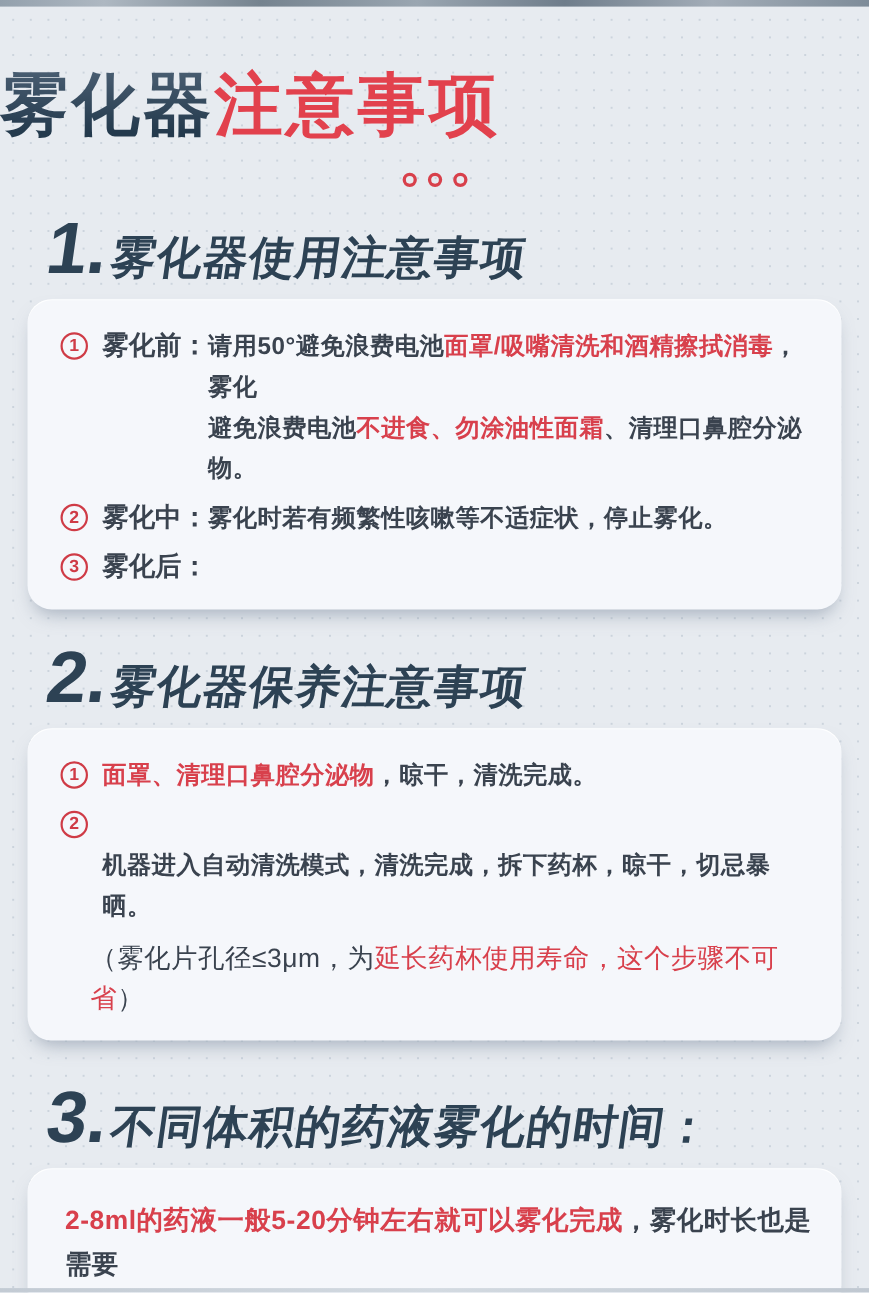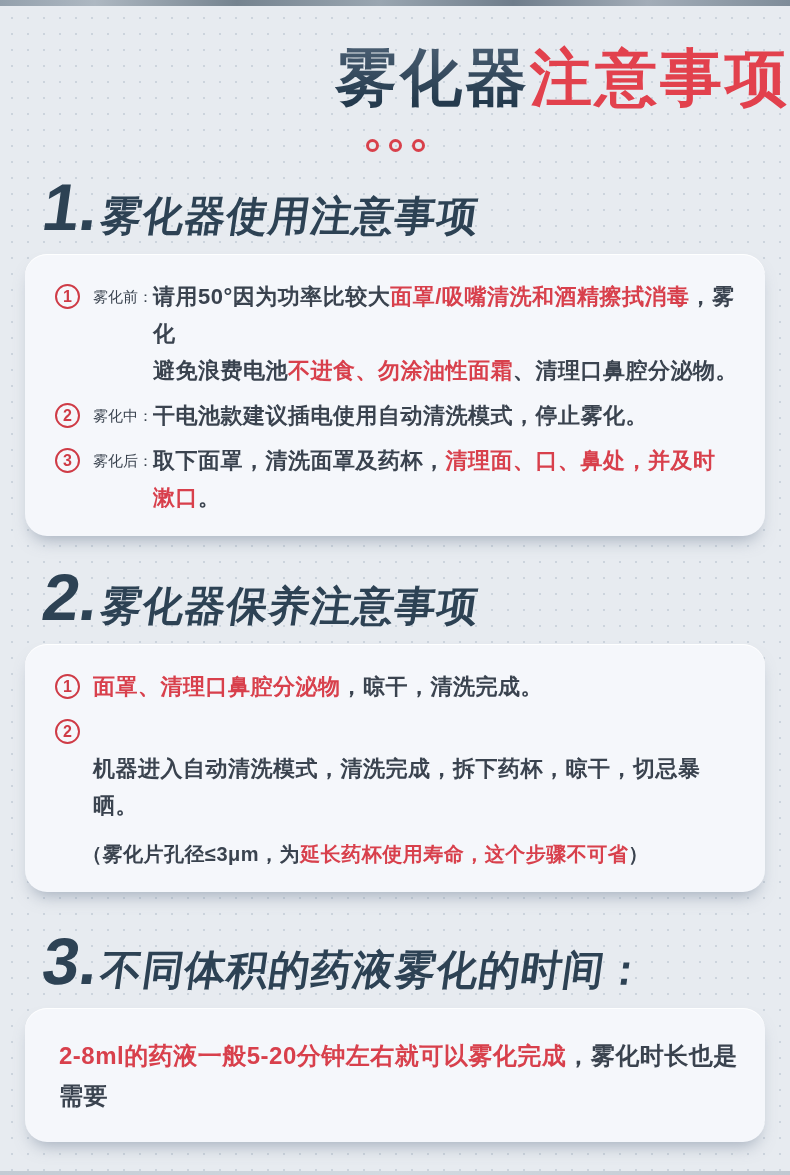--- a/index.html
+++ b/index.html
@@ -29,7 +29,7 @@
     background:linear-gradient(90deg,#c3cbd4,#d3dae1 50%,#c0c8d1);
   }
   .title{
-    margin-top:36px;text-align:right;
+    margin-top:54px;text-align:left;
     font-size:62px;font-weight:800;letter-spacing:3px;line-height:1.15;
     white-space:nowrap;
   }

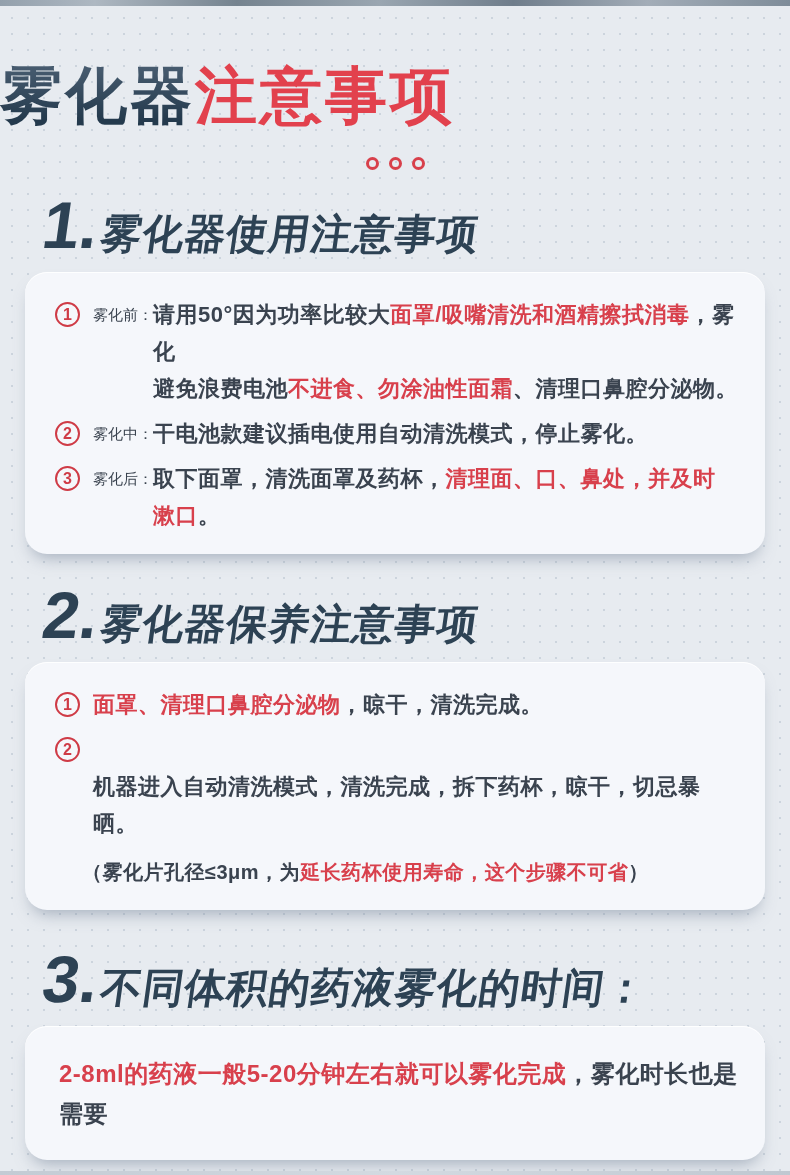--- a/index.html
+++ b/index.html
@@ -73,7 +73,7 @@
   }
   .item-label{
     flex:none;white-space:nowrap;
-    font-size:15px;font-weight:400;color:var(--body);line-height:37px;
+    font-size:24px;font-weight:700;color:var(--body);line-height:37px;
   }
   .item-content{
     flex:1;font-size:22px;font-weight:600;color:var(--body);line-height:37px;

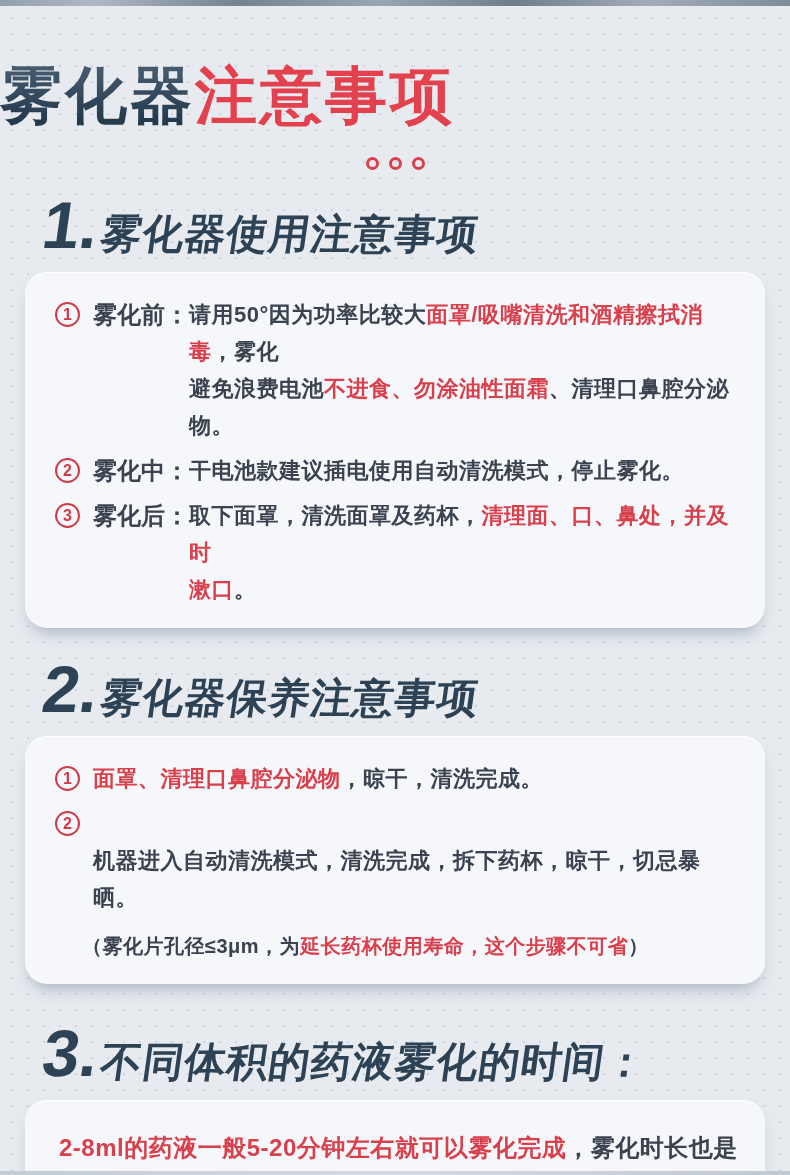--- a/index.html
+++ b/index.html
@@ -107,7 +107,7 @@
       <div class="item">
         <span class="circ">1</span>
         <span class="item-label">雾化前：</span>
-        <span class="item-content"><span class="seg-dark">请用50°因为功率比较大</span><span class="seg-red">面罩/吸嘴清洗和酒精擦拭消毒</span><span class="seg-dark">，雾化</span><br><span class="seg-dark">避免浪费电池</span><span class="seg-red">不进食、勿涂油性面霜</span><span class="seg-dark">、清理口鼻腔分泌物。</span></span>
+        <span class="item-content"><span class="seg-dark">请用50°避免浪费电池</span><span class="seg-red">面罩/吸嘴清洗和酒精擦拭消毒</span><span class="seg-dark">，雾化</span><br><span class="seg-dark">避免浪费电池</span><span class="seg-red">不进食、勿涂油性面霜</span><span class="seg-dark">、清理口鼻腔分泌物。</span></span>
       </div>
       <div class="item">
         <span class="circ">2</span>

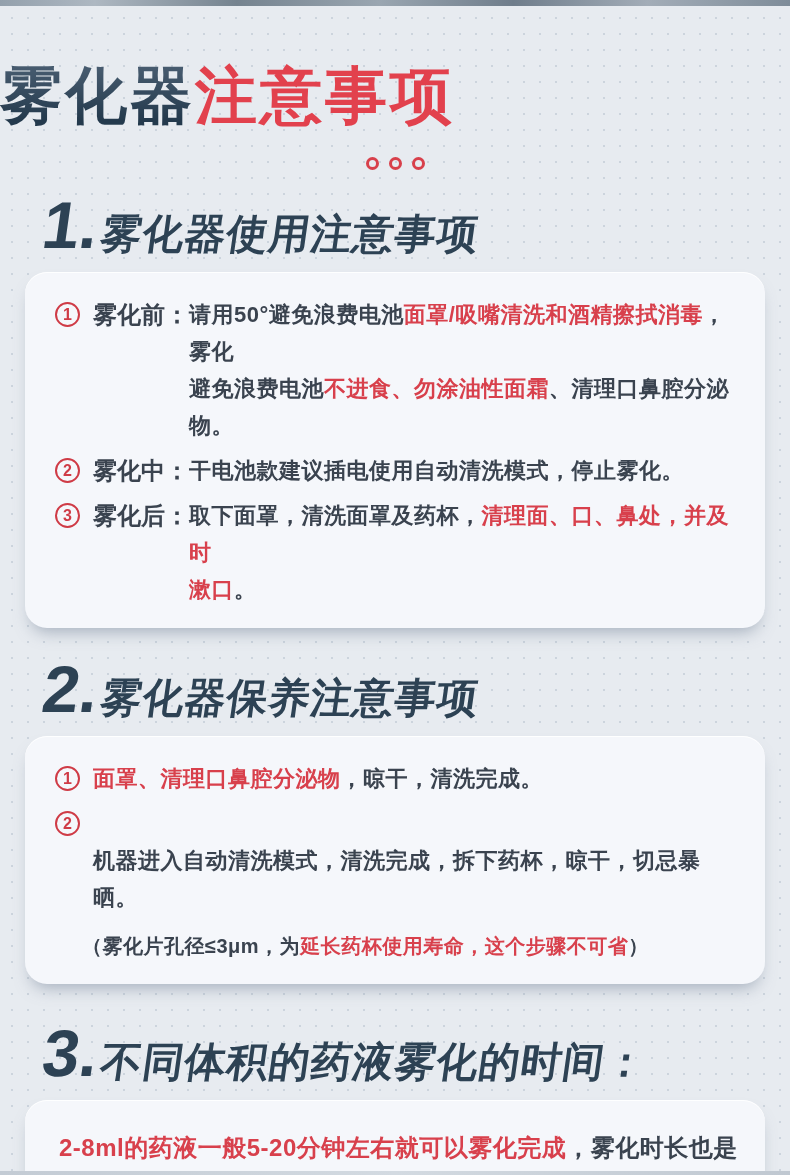--- a/index.html
+++ b/index.html
@@ -112,7 +112,7 @@
       <div class="item">
         <span class="circ">2</span>
         <span class="item-label">雾化中：</span>
-        <span class="item-content"><span class="seg-dark">干电池款建议插电使用自动清洗模式，停止雾化。</span></span>
+        <span class="item-content"><span class="seg-dark">雾化时若有频繁性咳嗽等不适症状，停止雾化。</span></span>
       </div>
       <div class="item">
         <span class="circ">3</span>

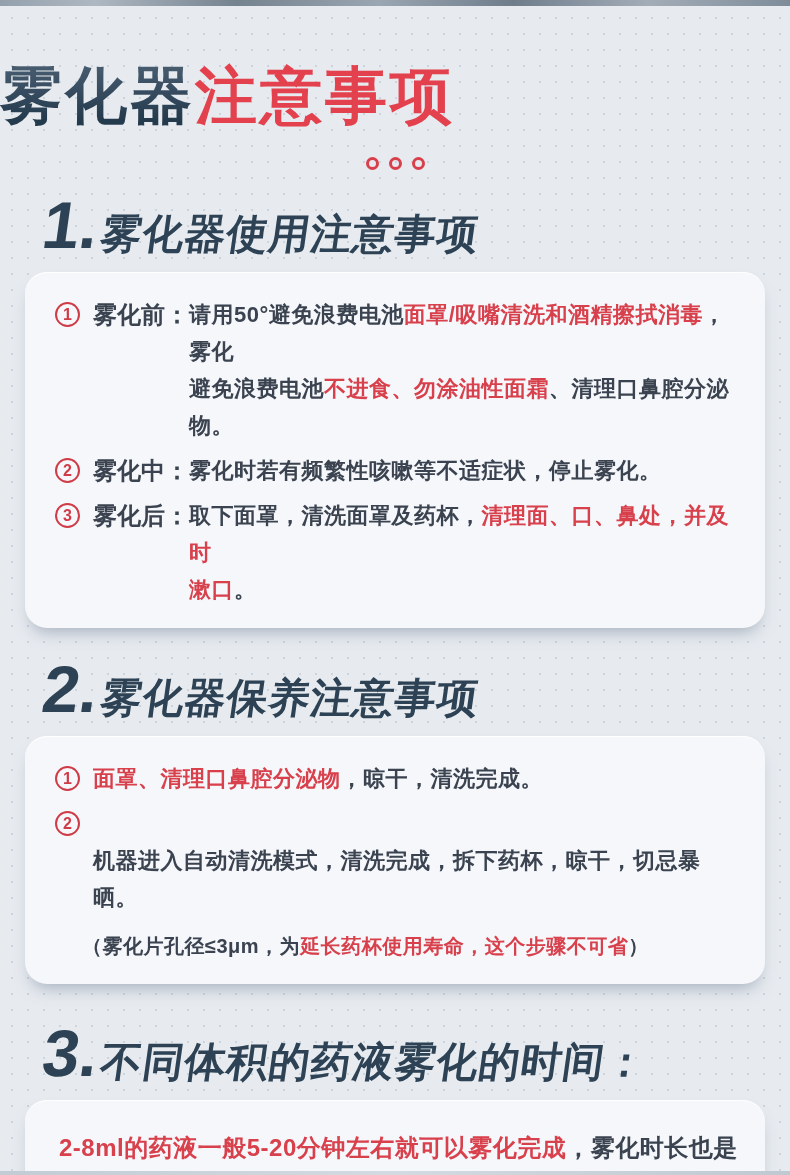--- a/index.html
+++ b/index.html
@@ -117,7 +117,6 @@
       <div class="item">
         <span class="circ">3</span>
         <span class="item-label">雾化后：</span>
-        <span class="item-content"><span class="seg-dark">取下面罩，清洗面罩及药杯，</span><span class="seg-red">清理面、口、鼻处，并及时</span><br><span class="seg-red">漱口</span><span class="seg-dark">。</span></span>
       </div>
     </div>
     <div class="sec-head mt-sec2"><span class="sec-num">2.</span><span class="sec-title">雾化器保养注意事项</span></div>

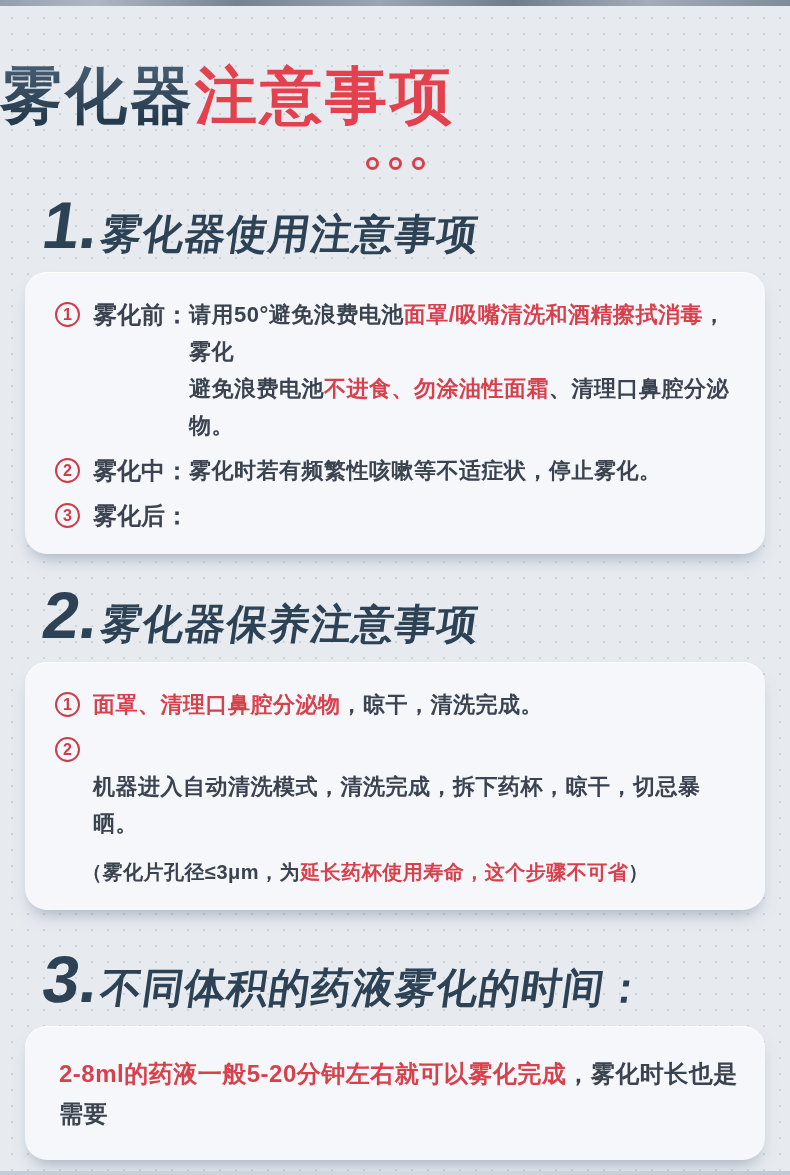--- a/index.html
+++ b/index.html
@@ -82,7 +82,7 @@
   .seg-red{color:var(--red);}
   .seg-dark{color:var(--body);}
   .notes{margin-top:12px;padding-left:27px;}
-  .note{font-size:20px;font-weight:700;line-height:36px;color:var(--body);letter-spacing:0.5px;}
+  .note{font-size:24px;font-weight:400;line-height:36px;color:var(--body);letter-spacing:0.5px;}
   .para{
     font-size:24px;font-weight:600;color:var(--body);line-height:40px;
     padding:4px 0 6px 4px;letter-spacing:0.5px;

